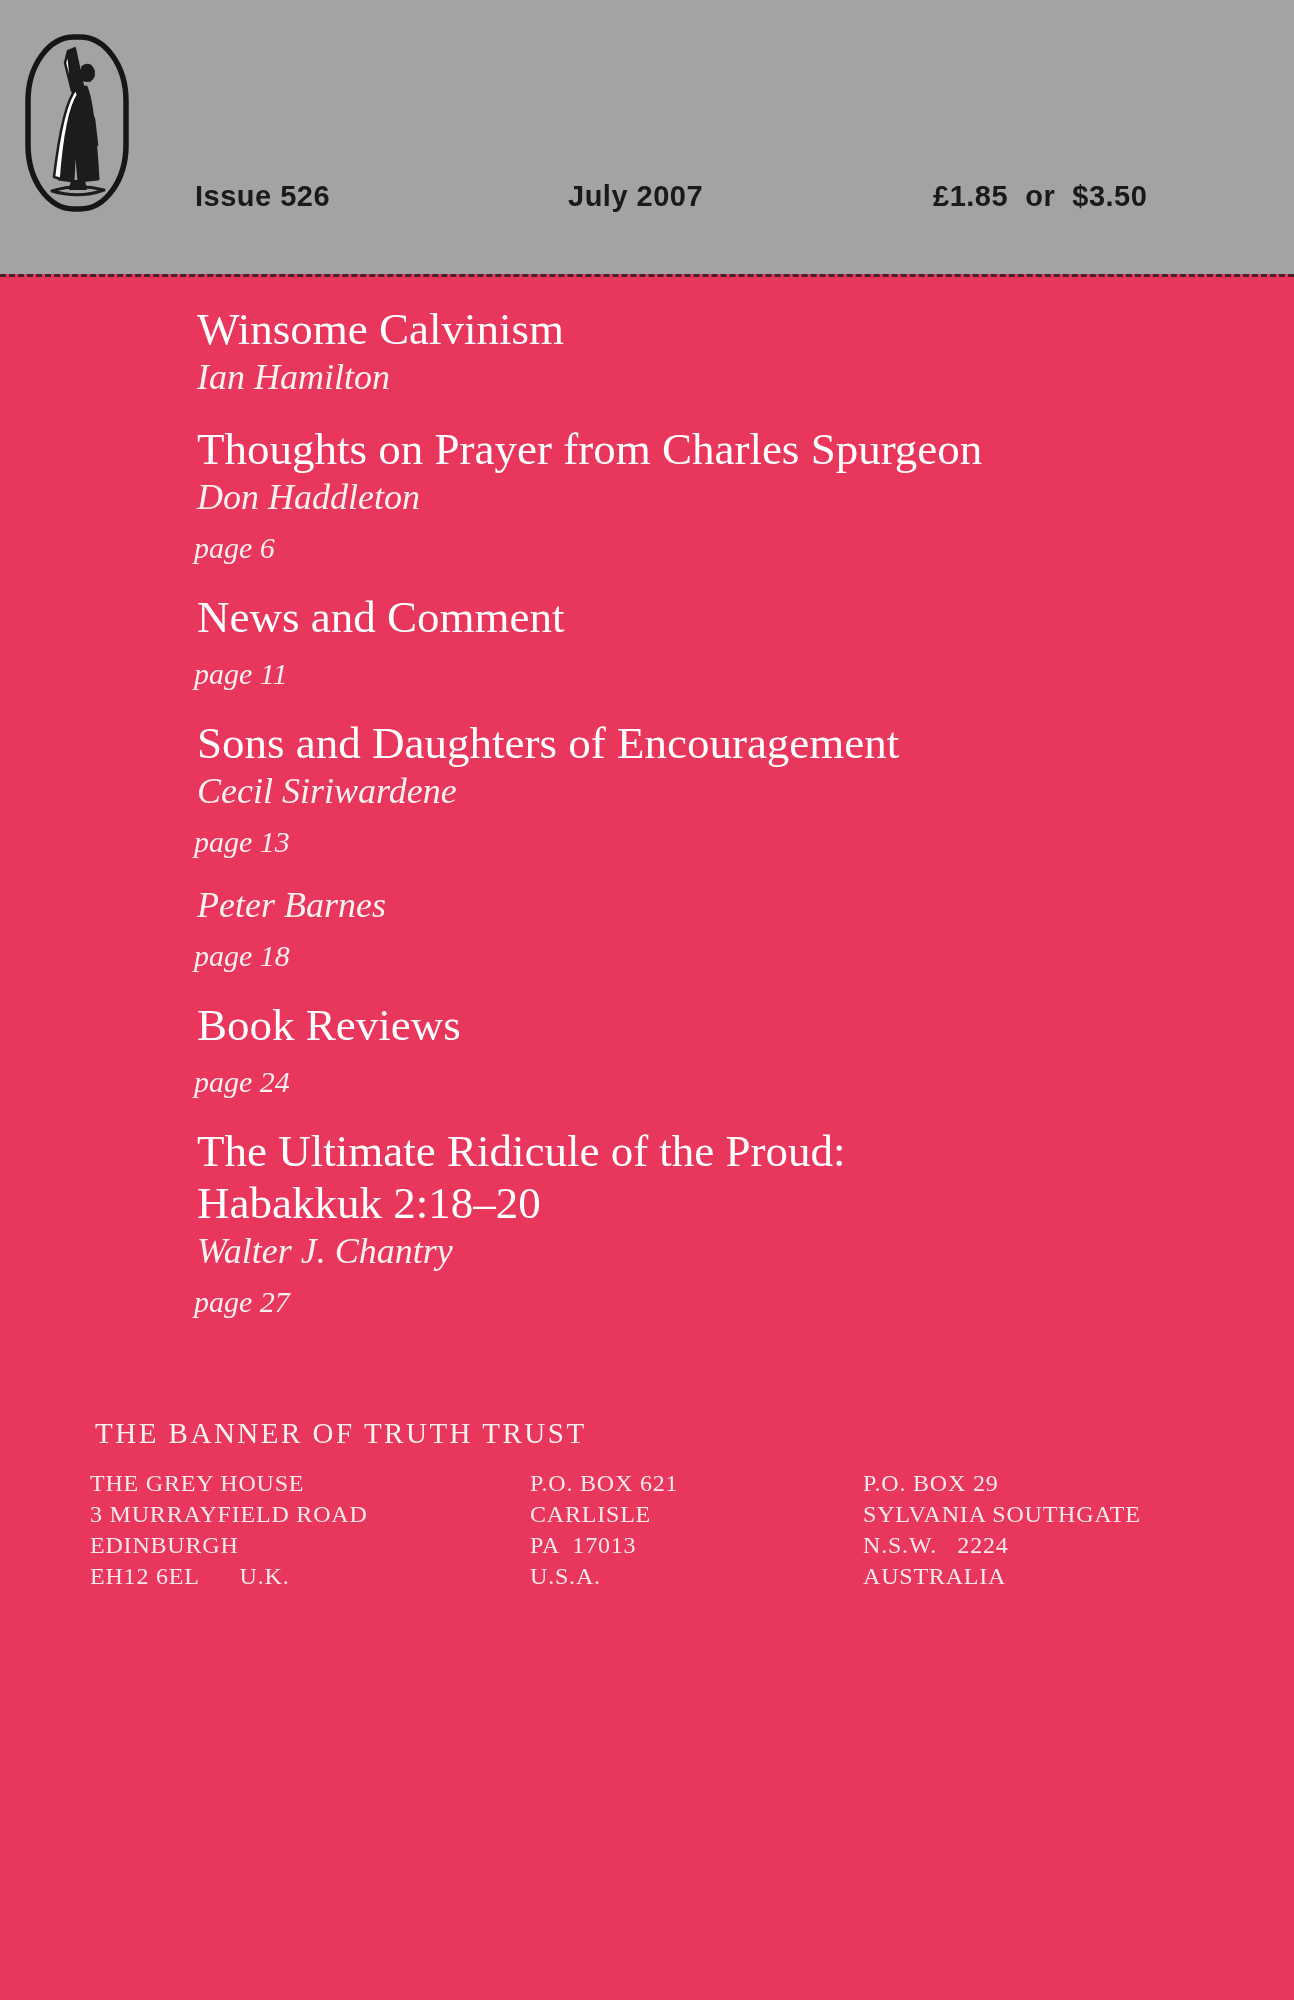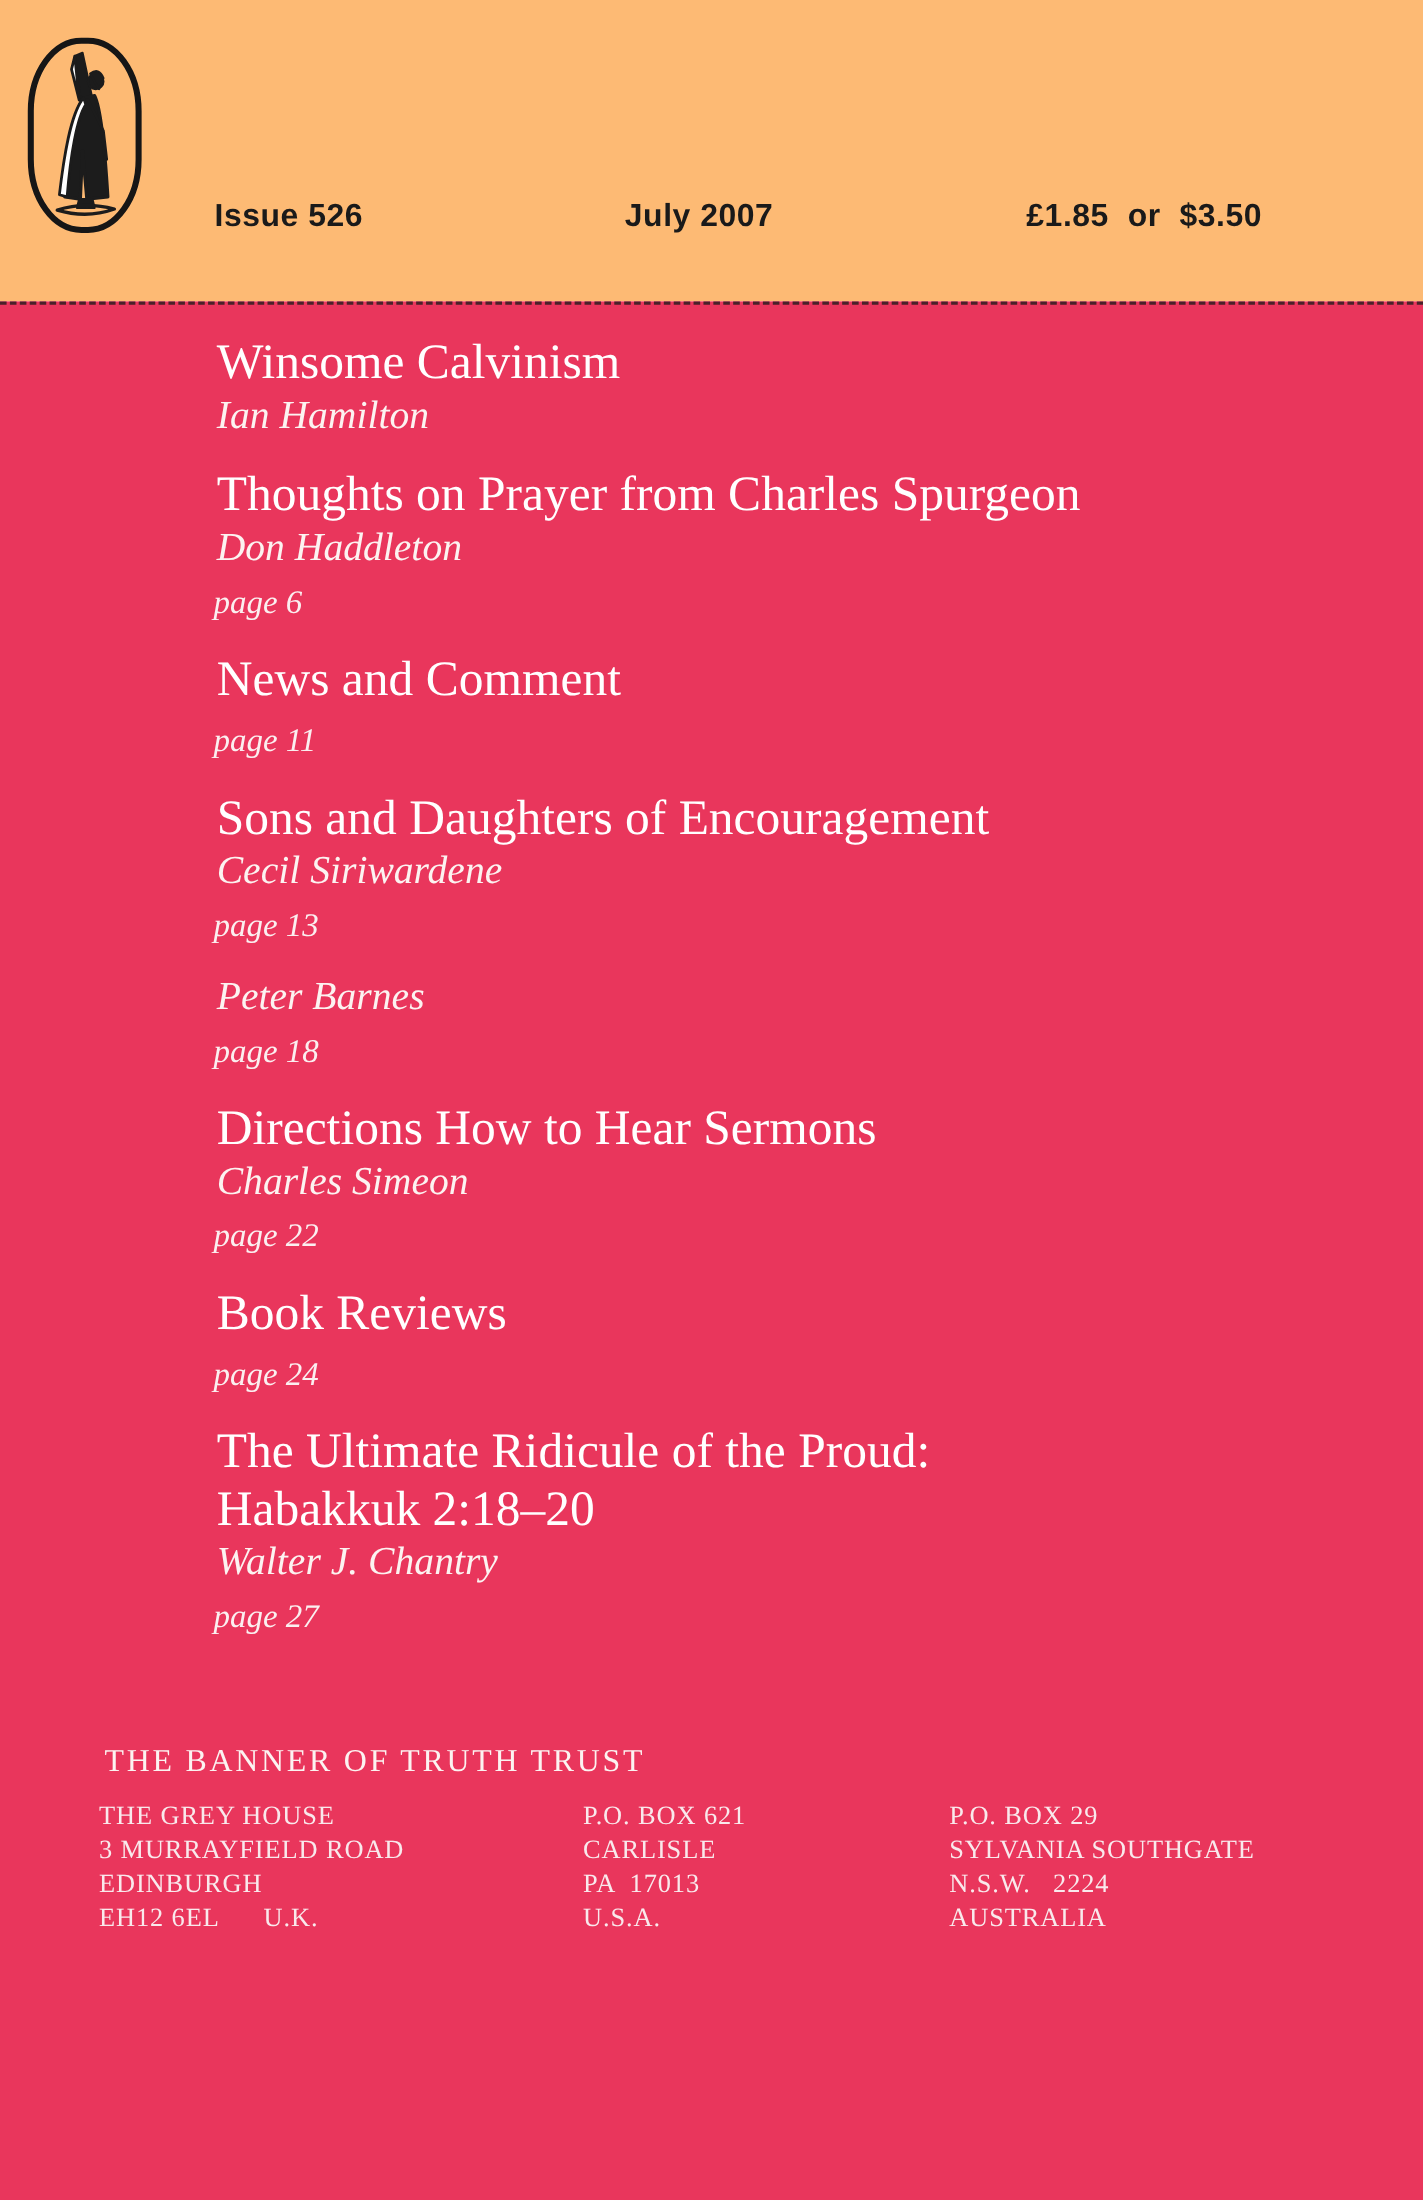--- a/index.html
+++ b/index.html
@@ -16,7 +16,7 @@
   .masthead {
     position: relative;
     height: 274px;
-    background: #fdba74;
+    background: #a3a3a3;
     font-family: "Liberation Sans", sans-serif;
   }
   .logo {

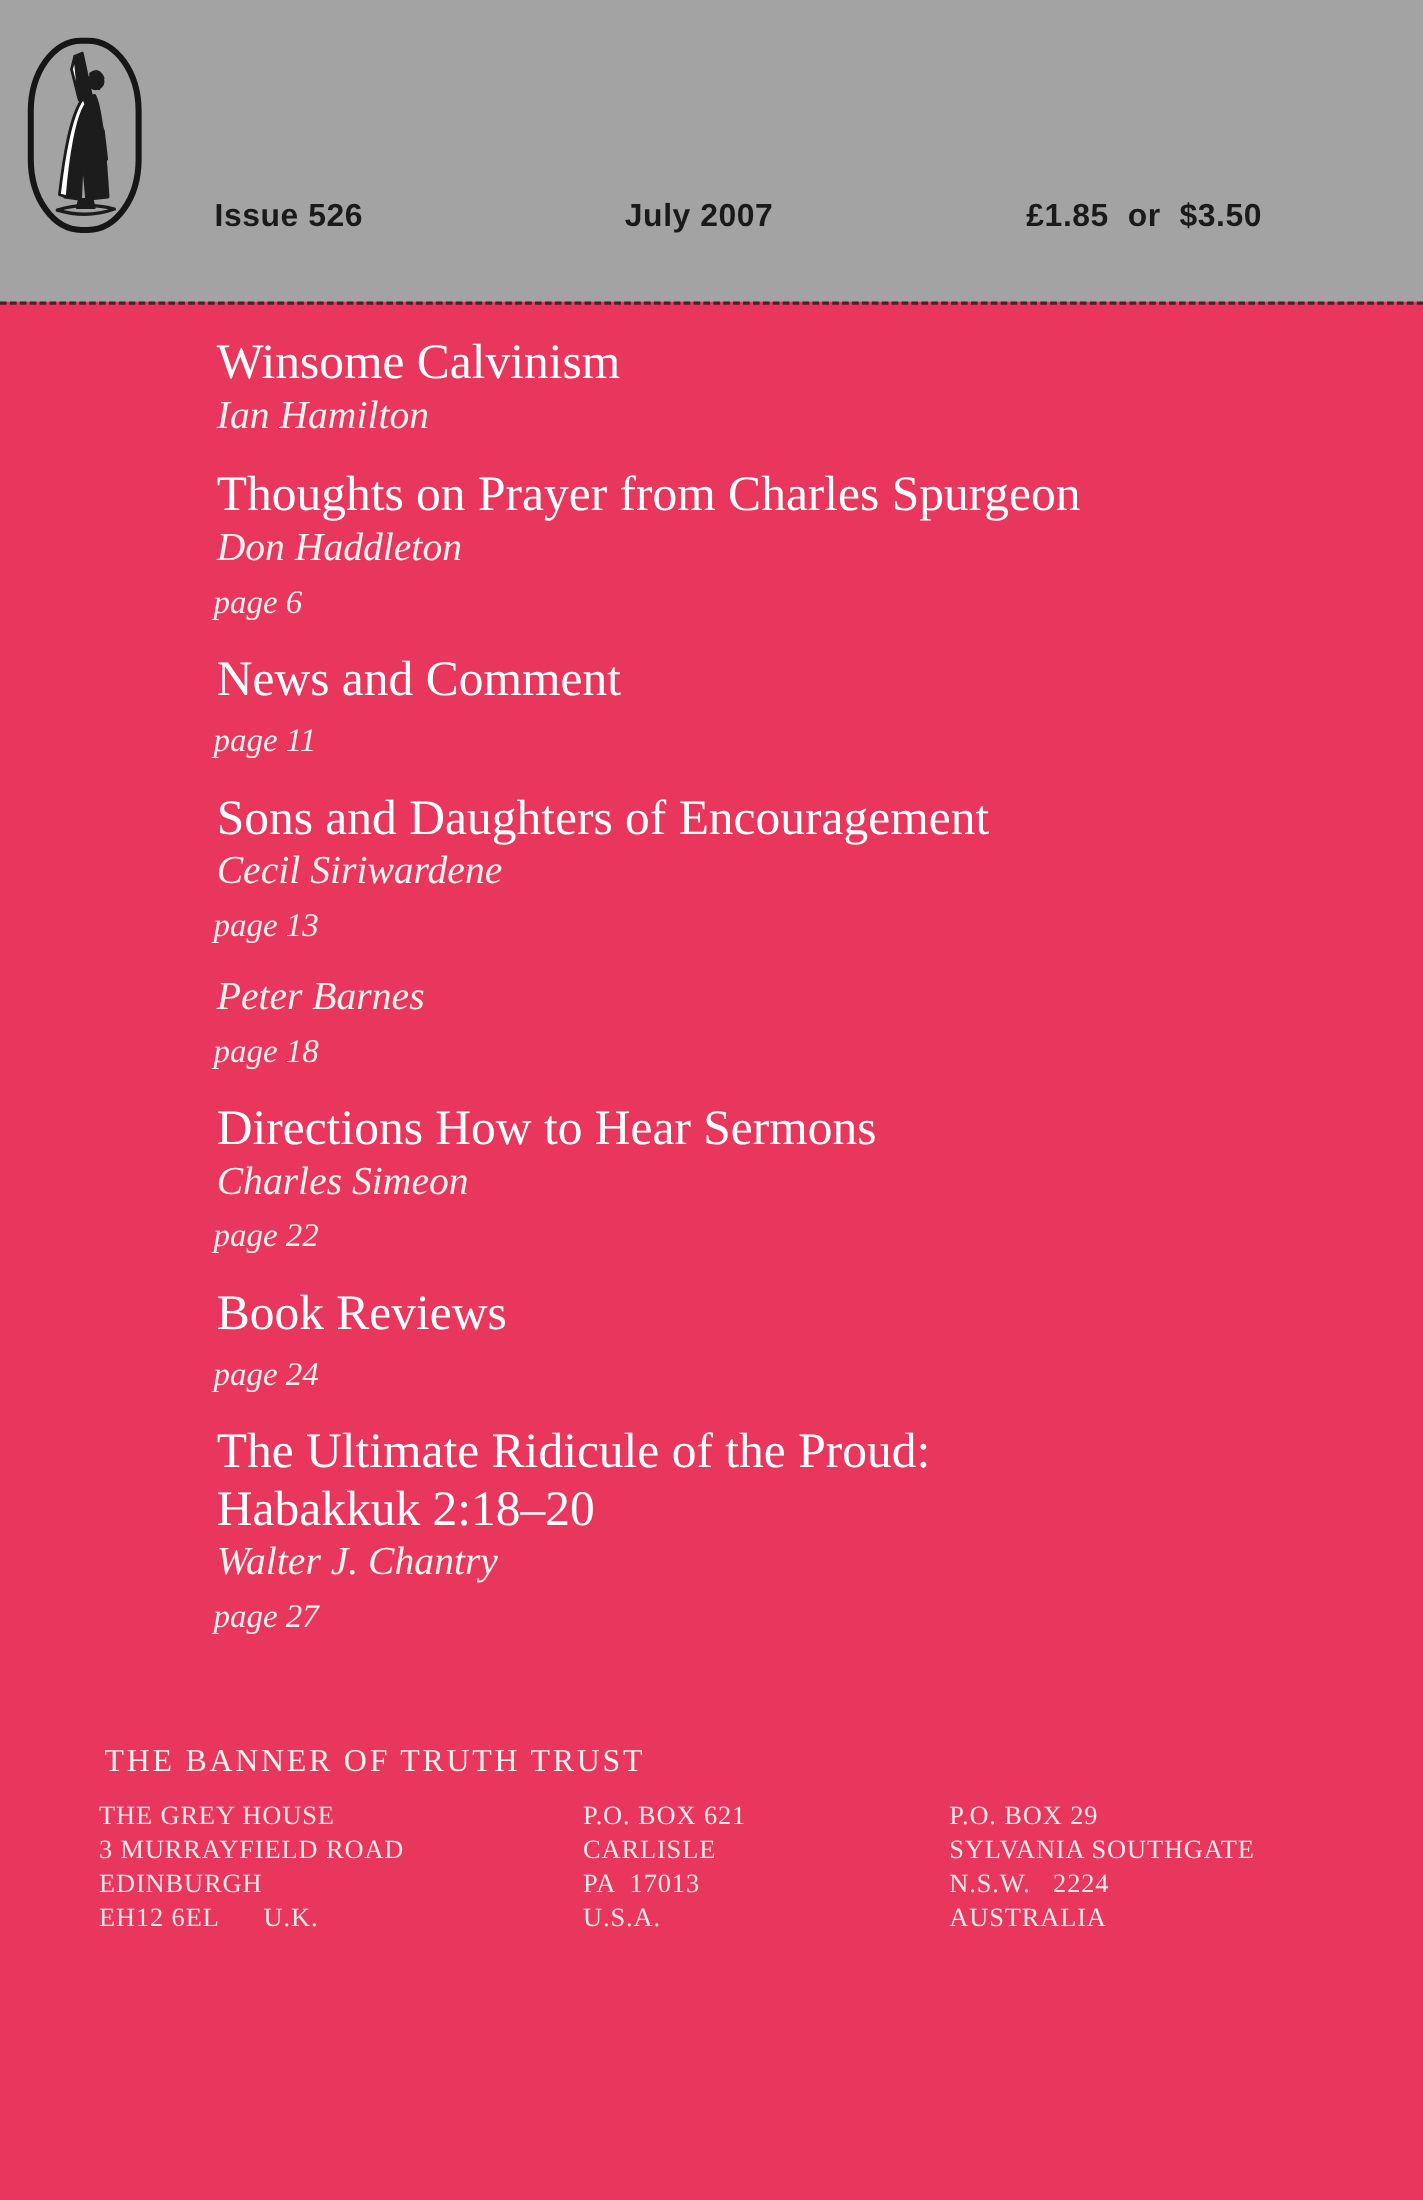--- a/index.html
+++ b/index.html
@@ -166,11 +166,6 @@
         <div class="toc-page">page 18</div>
       </article>
 
-      <article class="toc-entry">
-        <h2 class="toc-title">Directions How to Hear Sermons</h2>
-        <div class="toc-author">Charles Simeon</div>
-        <div class="toc-page">page 22</div>
-      </article>
 
       <article class="toc-entry">
         <h2 class="toc-title">Book Reviews</h2>

